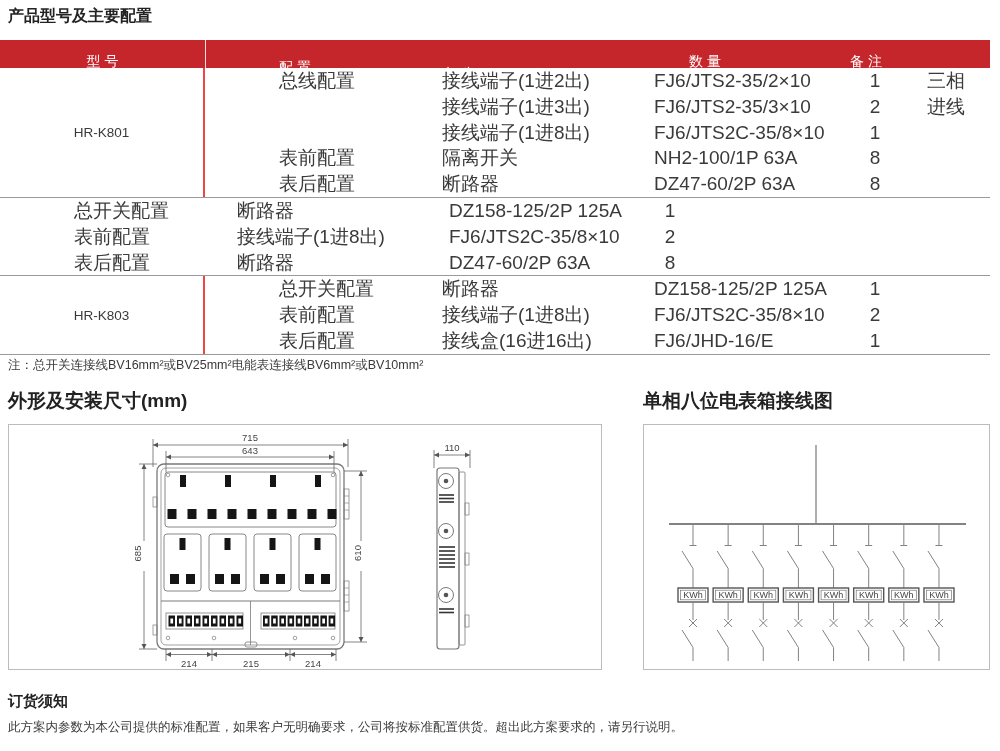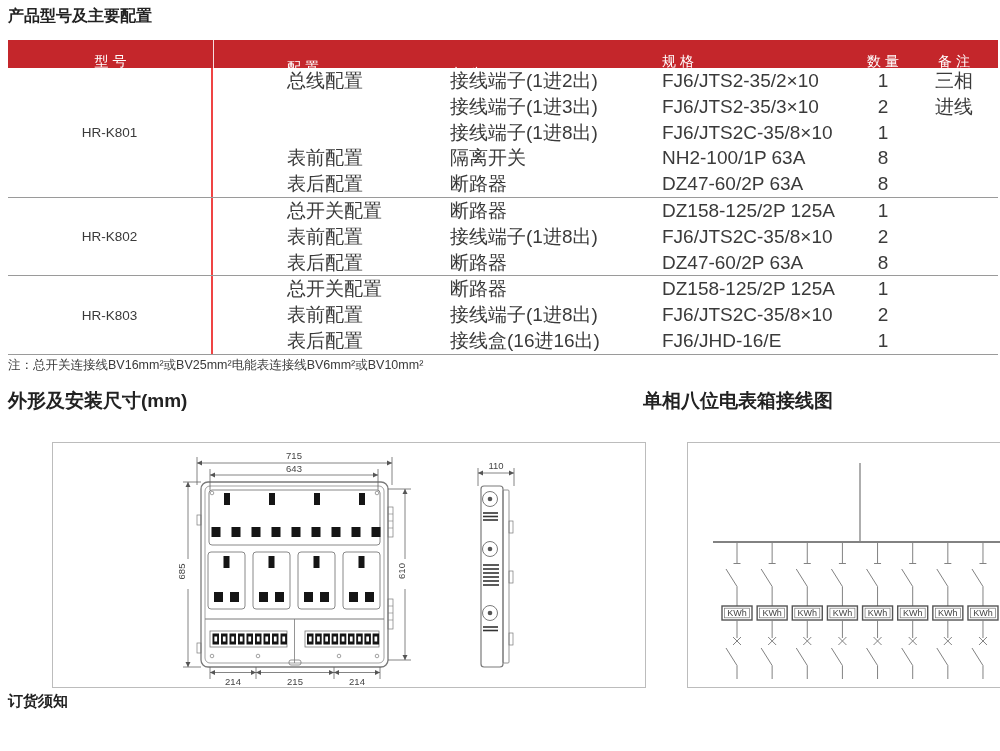--- a/index.html
+++ b/index.html
@@ -9,7 +9,7 @@
   .page-title{position:absolute;left:8px;top:6px;font-size:16px;font-weight:bold;color:#222;margin:0;}
 
   
-  .ctable{position:absolute;left:8px;top:40px;width:990px;}
+  .ctable{position:absolute;left:0;top:40px;width:990px;}
   .thead{height:28px;display:grid;grid-template-columns:205px 165px 210px 250px 90px 70px;
          background:#C4262B;color:#fff;font-size:14px;align-items:center;position:relative;}
   .thead .hd{white-space:nowrap;}

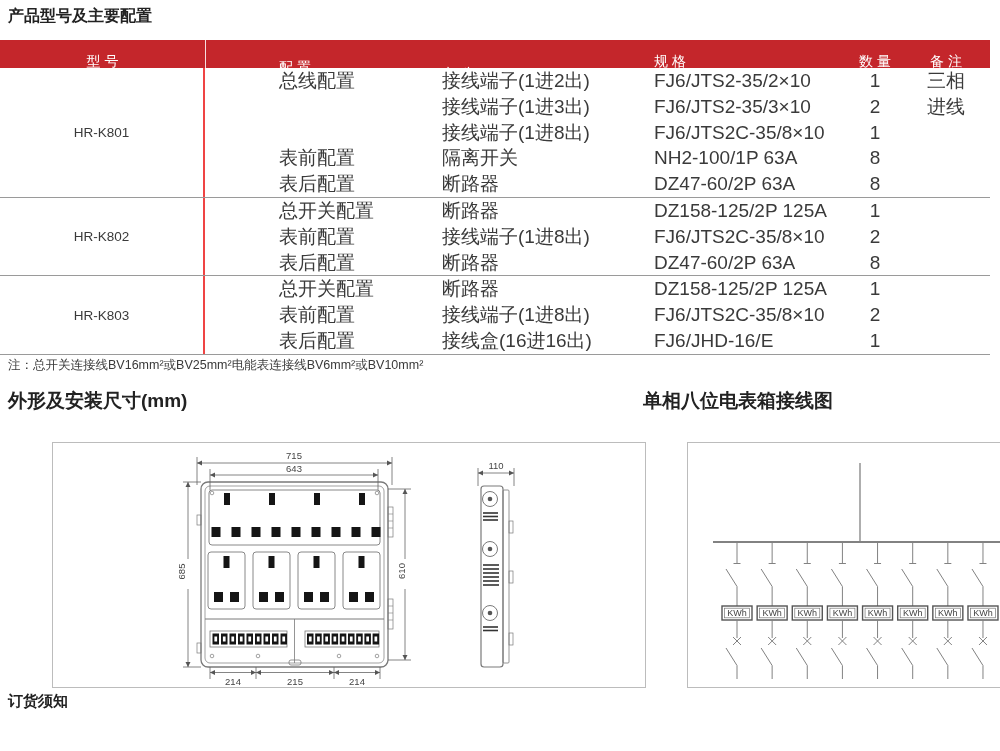--- a/index.html
+++ b/index.html
@@ -65,7 +65,6 @@
       <div class="hd center">型 号</div>
       <div class="hd p-config">配 置</div>
       <div class="hd p-name">名 称</div>
-      <div class="hd p-spec">规 格</div>
       <div class="hd center">数 量</div>
       <div class="hd p-remark">备 注</div>
       <div class="head-divider"></div>

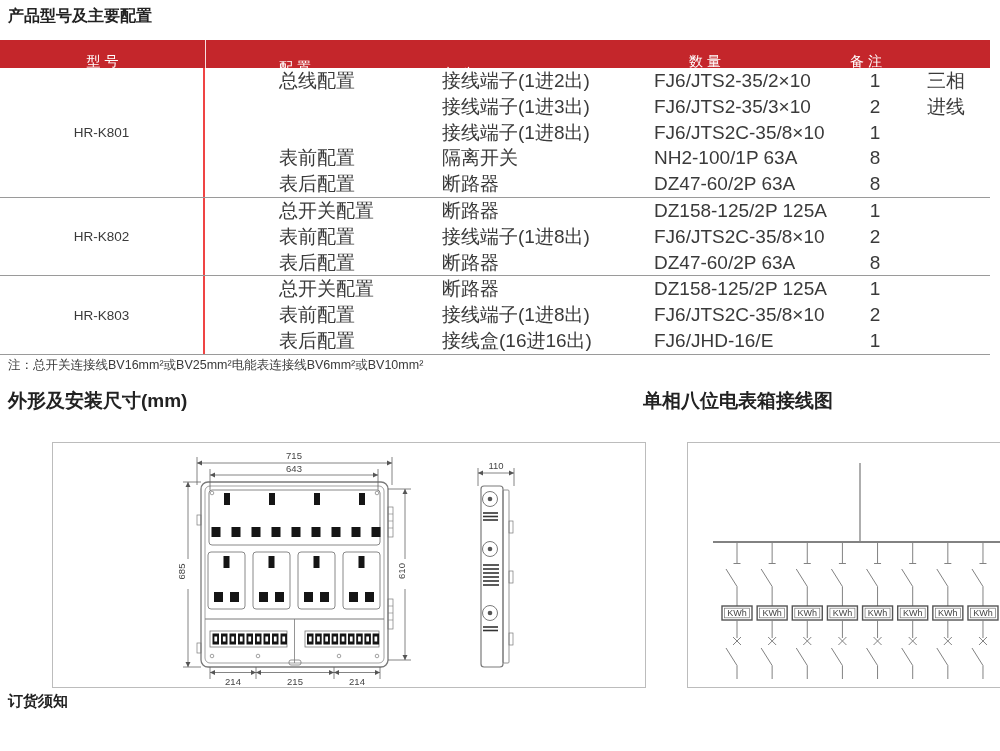--- a/index.html
+++ b/index.html
@@ -111,7 +111,6 @@
           </div>
         </div>
         <div class="tgroup">
-          <div class="model-cell">HR-K802</div>
           <div class="rows">
             <div class="trow">
               <div class="c config">总开关配置</div>

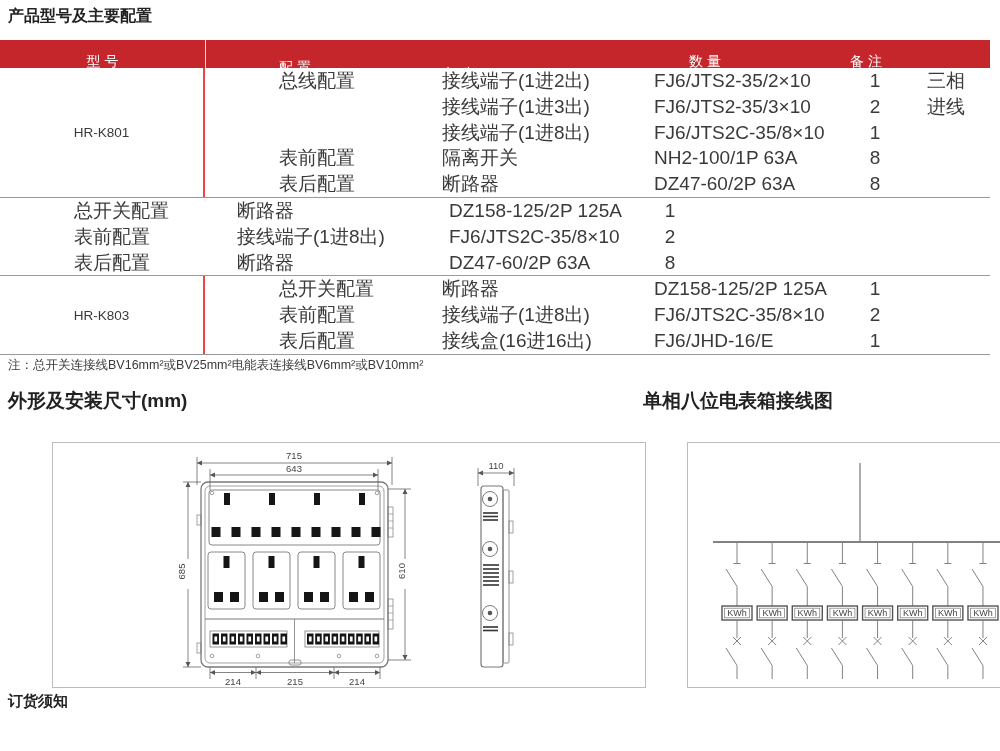--- a/index.html
+++ b/index.html
@@ -41,7 +41,7 @@
   .sec-title.right{left:643px;}
 
   
-  .draw-box{position:absolute;top:442px;border:1px solid #bcbcbc;background:#fff;box-sizing:border-box;margin-left:44px;}
+  .draw-box{position:absolute;top:424px;border:1px solid #bcbcbc;background:#fff;box-sizing:border-box;}
   .draw-box.left{left:8px;width:594px;height:246px;}
   .draw-box.right{left:643px;width:347px;height:246px;}
   .draw-box svg{display:block;}

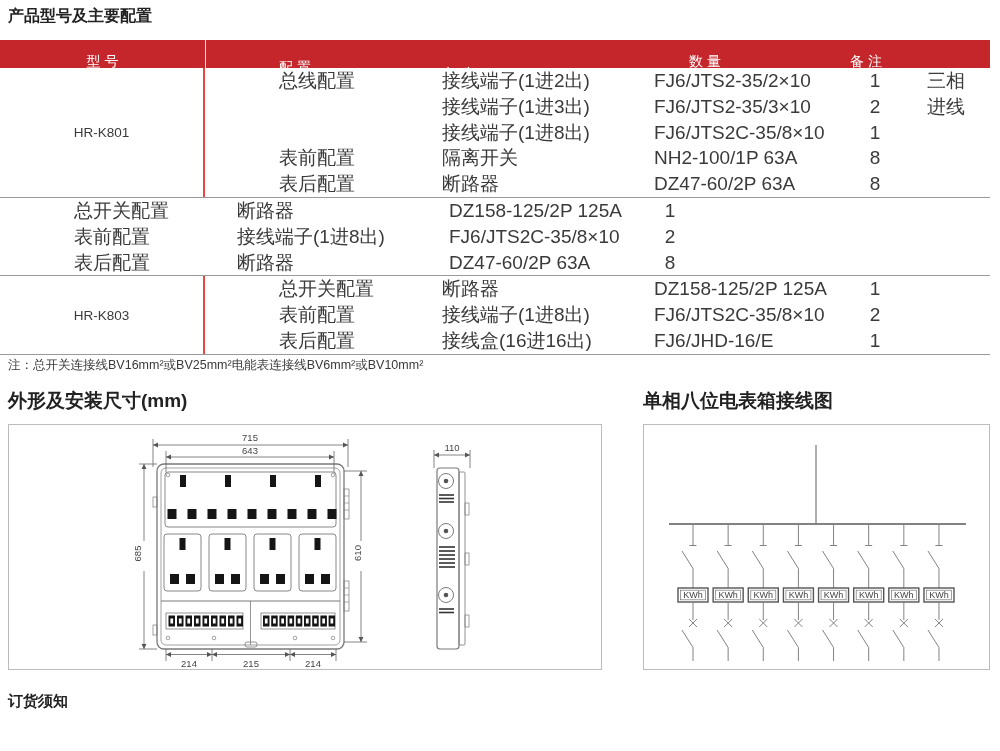--- a/index.html
+++ b/index.html
@@ -478,6 +478,7 @@
   </div>
 
   <h2 class="order-title">订货须知</h2>
+  <p class="order-text">此方案内参数为本公司提供的标准配置，如果客户无明确要求，公司将按标准配置供货。超出此方案要求的，请另行说明。</p>
 
 </div>
 

